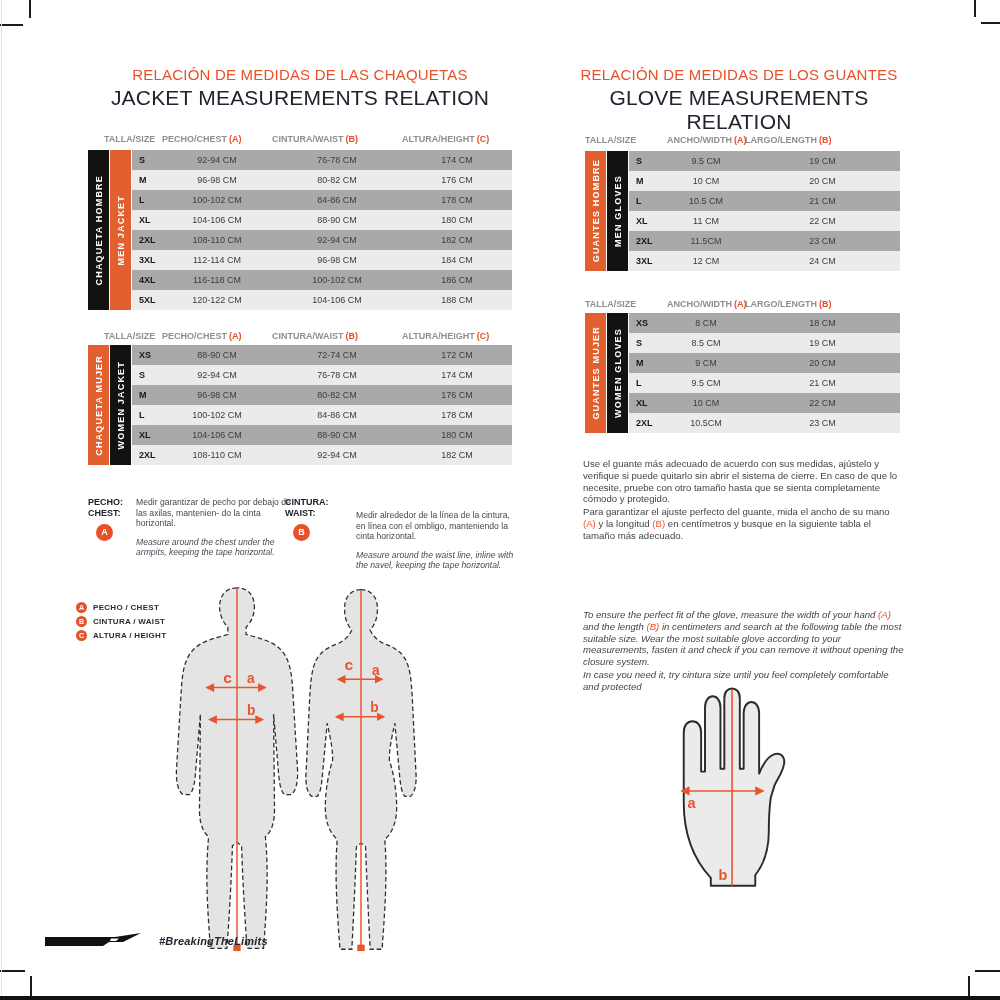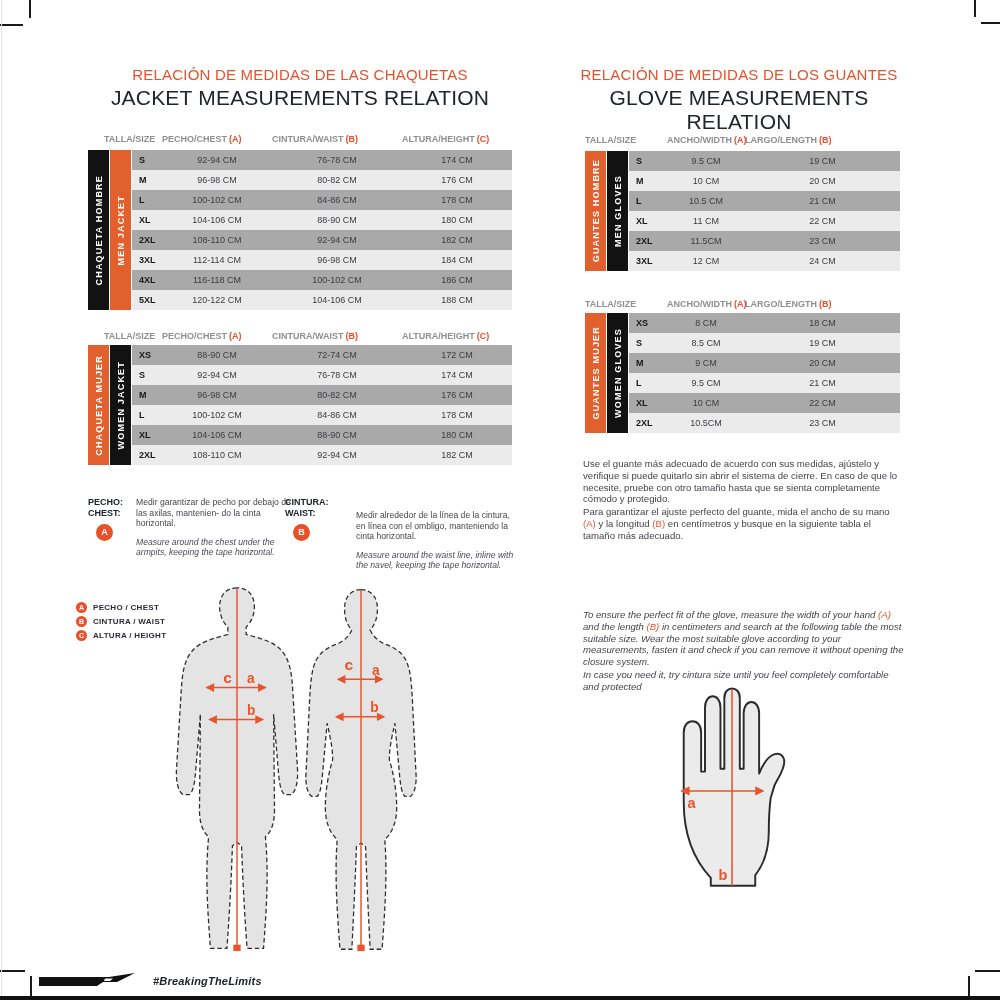--- a/index.html
+++ b/index.html
@@ -54,7 +54,7 @@
   .diag{position:absolute;}
   .dimlabel{font-family:"Liberation Sans",sans-serif;font-weight:bold;fill:#e8542c;}
   
-  .footer{position:absolute;left:39px;top:932px;display:flex;align-items:center;margin-top:40px;}
+  .footer{position:absolute;left:45px;top:932px;display:flex;align-items:center;}
   .hashtag{font-size:11px;font-weight:bold;font-style:italic;color:#20242e;margin-left:10px;letter-spacing:.2px;}
 </style>
 </head>

